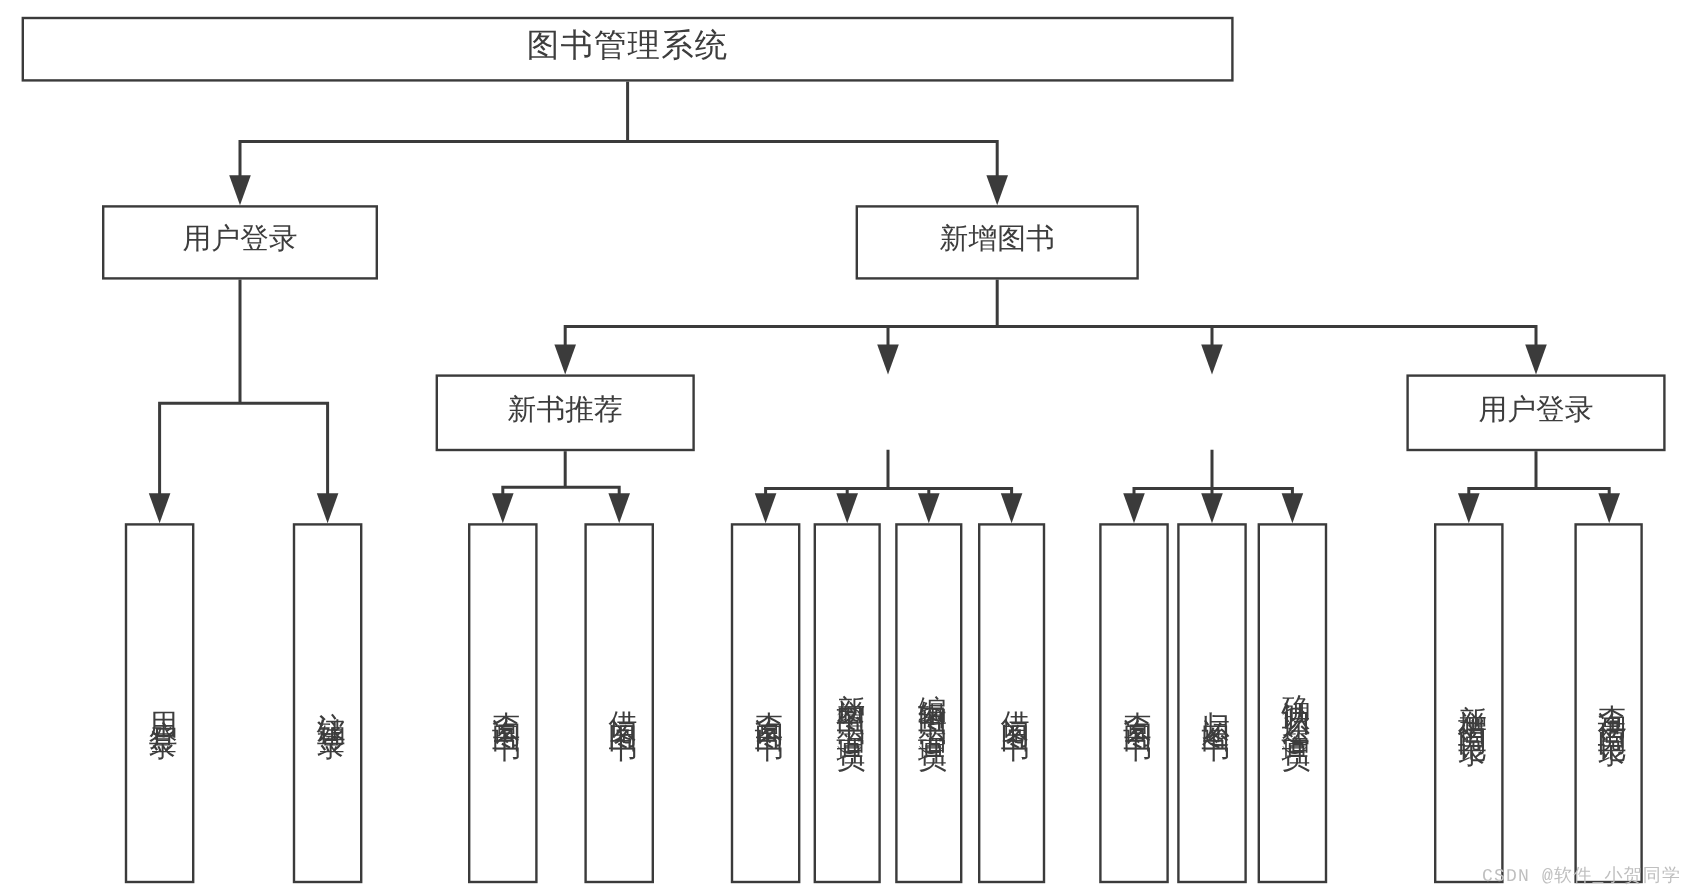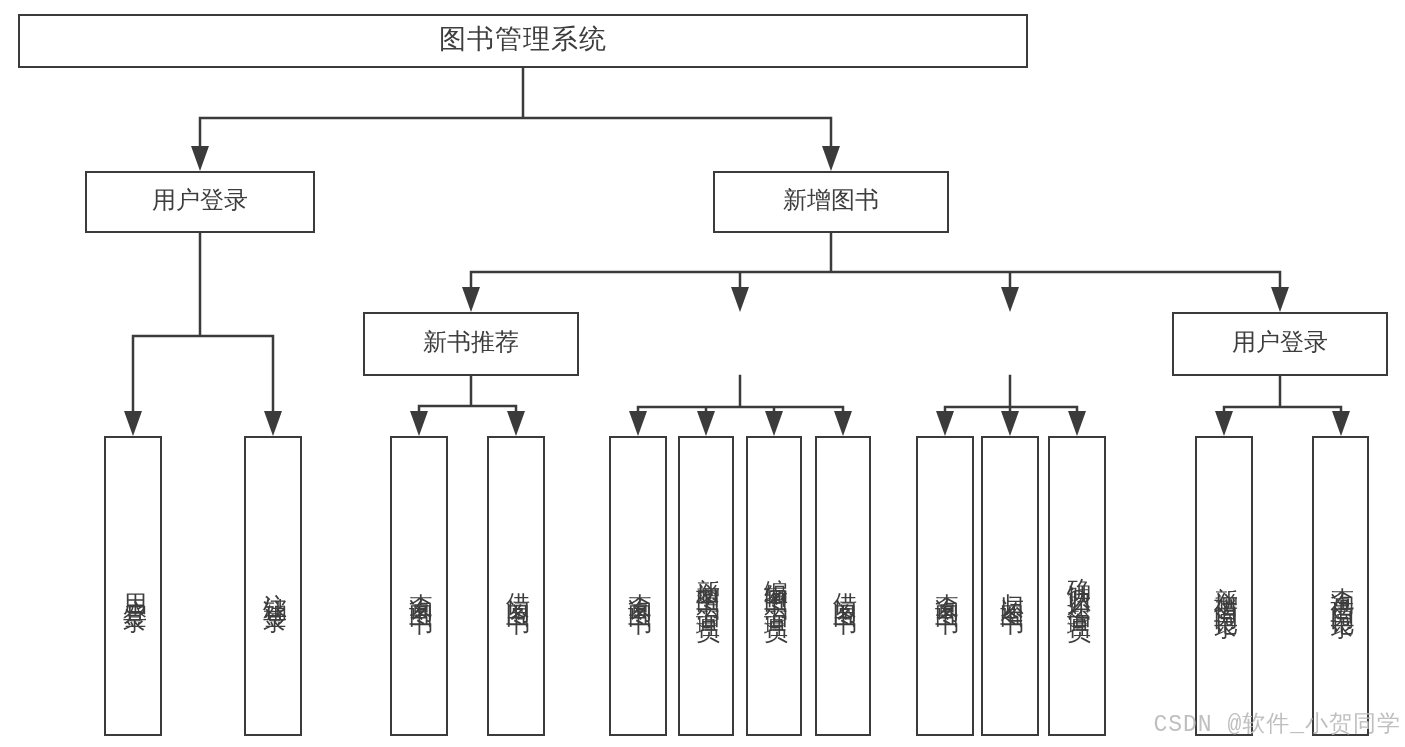--- a/index.html
+++ b/index.html
@@ -41,7 +41,7 @@
   .watermark{
     position:absolute;
     right:4px;bottom:8px;
-    font-size:23px;letter-spacing:1px;
+    font-size:15px;letter-spacing:1px;
     color:var(--wm);
     z-index:3;
     white-space:nowrap;

